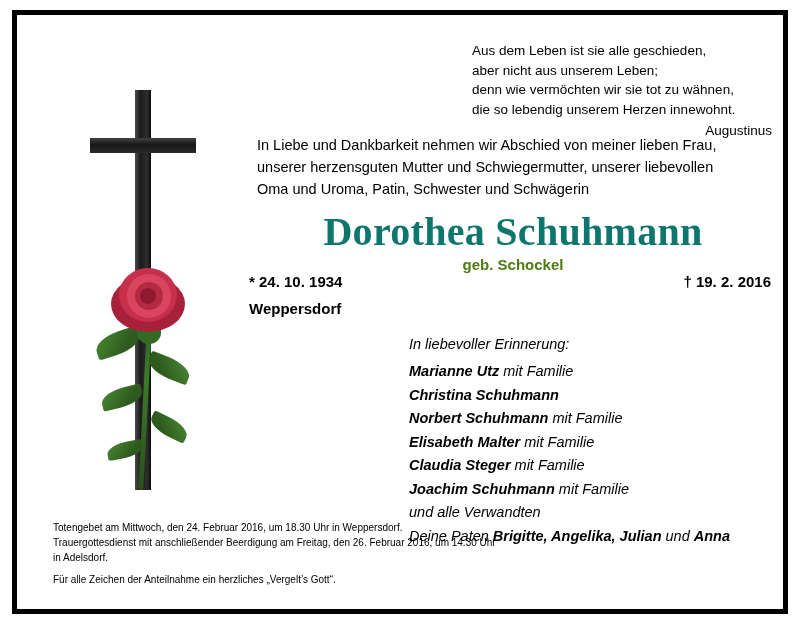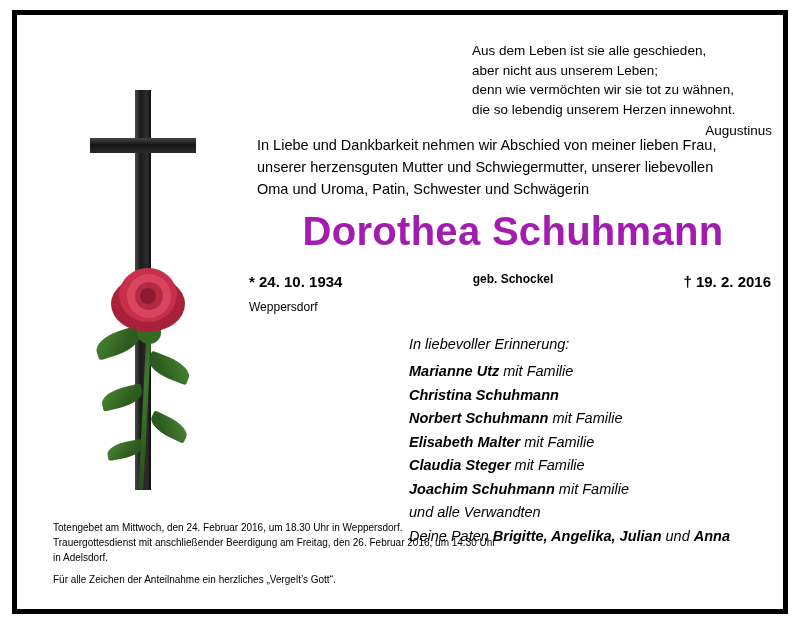--- a/index.html
+++ b/index.html
@@ -144,7 +144,8 @@
     font-weight: bold;
     letter-spacing: 0.3px;
     line-height: 1.08;
-    color: #a21caf;
+    color: #0f766e;
+    font-family: Liberation Serif, serif;
   }
   .born-name {
     font-size: 12px;

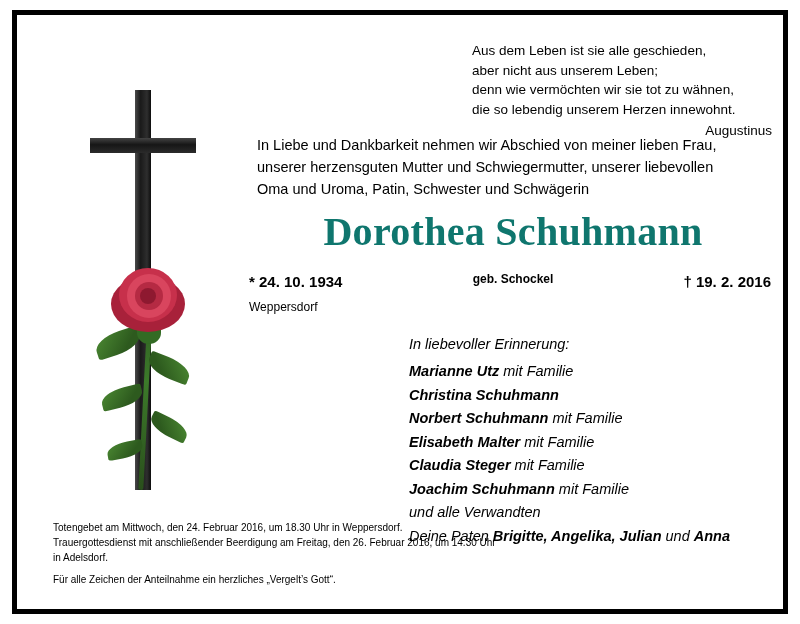--- a/index.html
+++ b/index.html
@@ -148,10 +148,10 @@
     font-family: Liberation Serif, serif;
   }
   .born-name {
-    font-size: 12px;
+    font-size: 15px;
     font-weight: bold;
-    margin-top: 19px;
-    color: #000000;
+    margin-top: 3px;
+    color: #4d7c0f;
   }
 
   .dates {

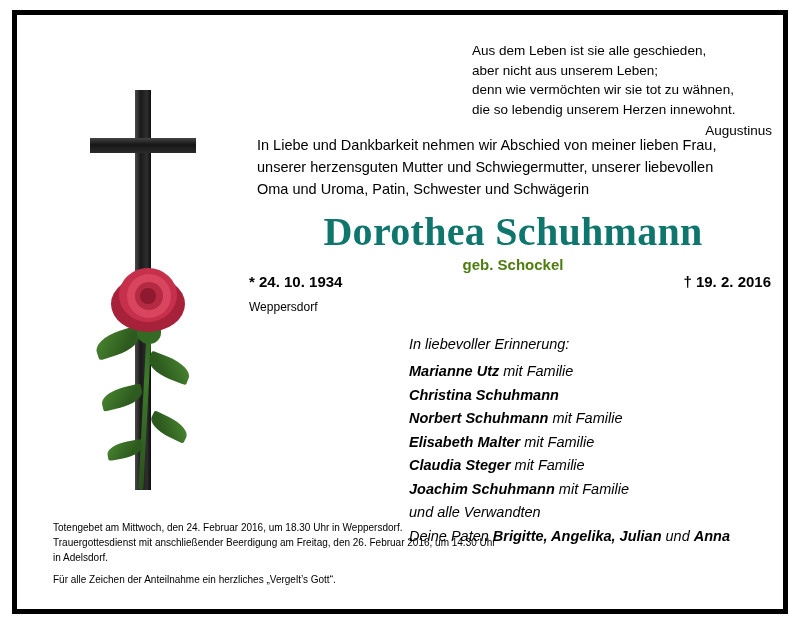--- a/index.html
+++ b/index.html
@@ -170,8 +170,8 @@
     position: absolute;
     left: 232px;
     top: 285px;
-    font-size: 12px;
-    font-weight: normal;
+    font-size: 15px;
+    font-weight: bold;
     color: #000;
   }
 

